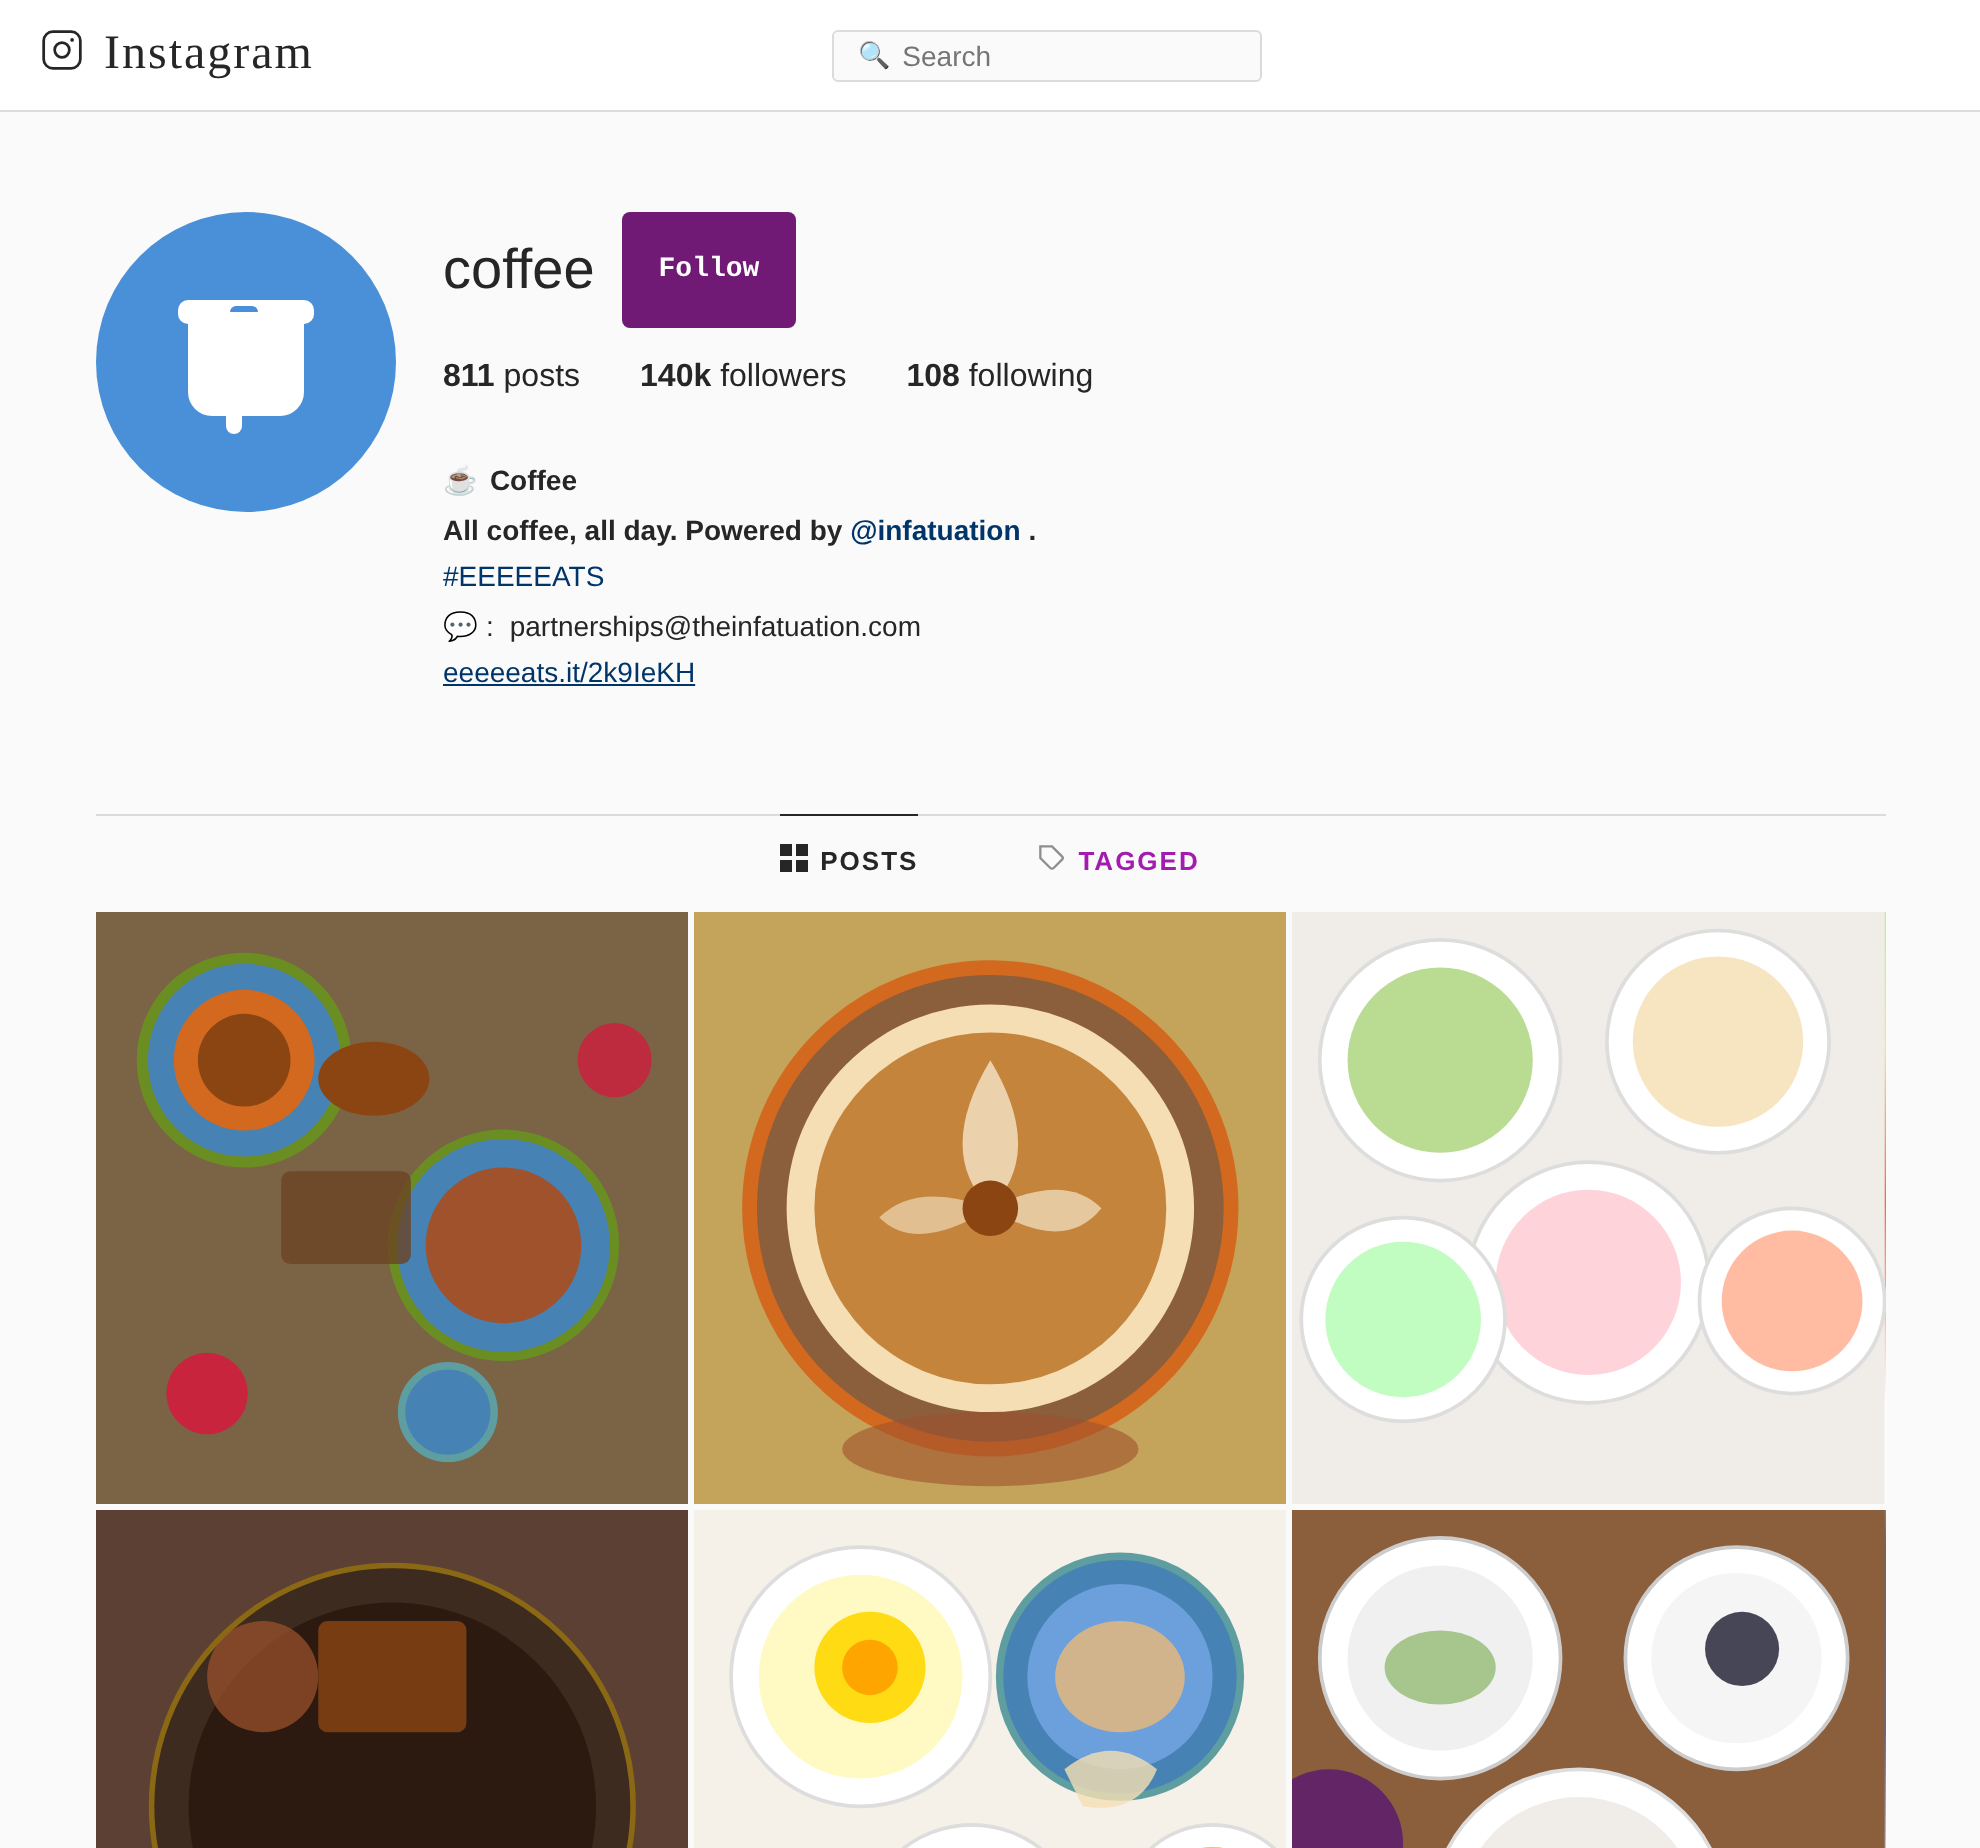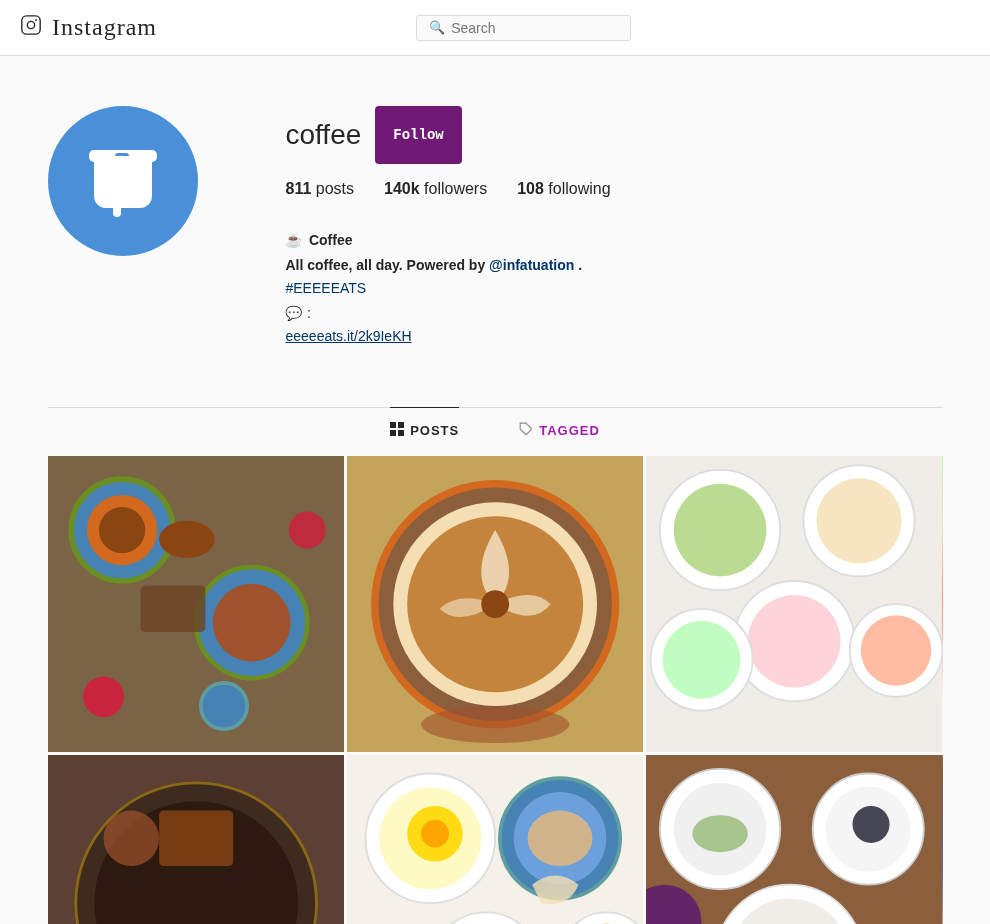--- a/index.html
+++ b/index.html
@@ -53,7 +53,7 @@
     #profile-section {
       display: flex;
       align-items: flex-start;
-      gap: 88px;
+      gap: 24px;
       margin-bottom: 40px;
       padding: 20px 0;
     }

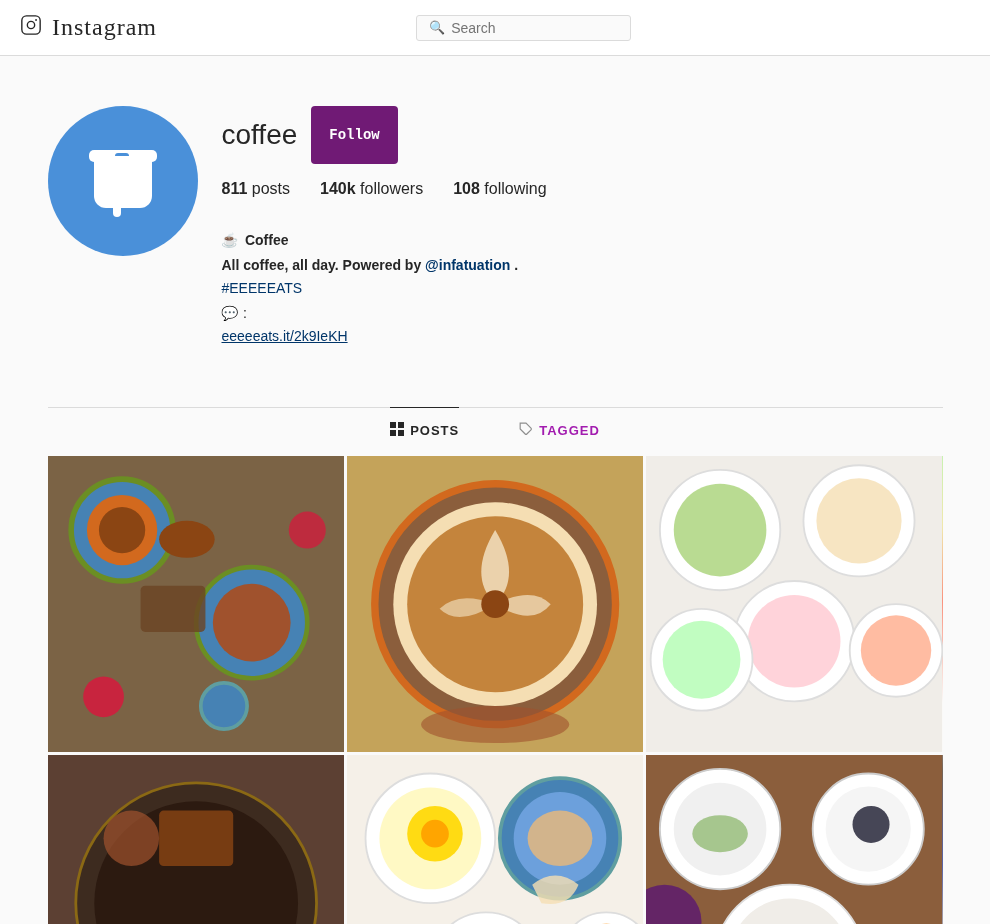--- a/index.html
+++ b/index.html
@@ -239,6 +239,7 @@
         <div id="bio-email">
           <span id="bio-email-icon">💬</span>
           <span>:</span>
+          <span style="margin-left:4px;">partnerships@theinfatuation.com</span>
         </div>
         <a id="bio-url" href="#">eeeeeats.it/2k9IeKH</a>
       </div>

